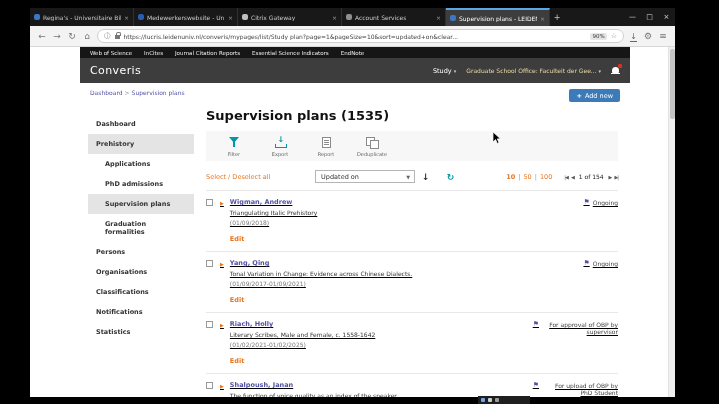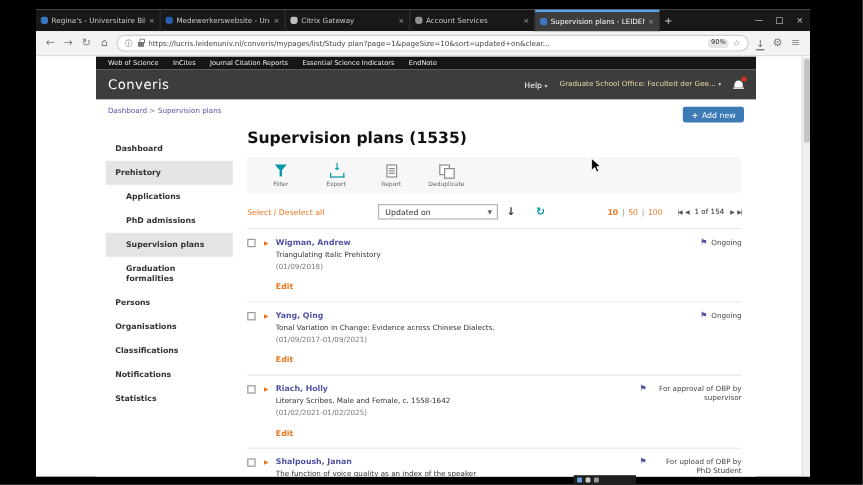--- a/index.html
+++ b/index.html
@@ -200,7 +200,7 @@
         <div class="converis-bar">
           <span class="brand">Converis</span>
           <div class="header-right">
-            <span class="help"><span>Help</span> <span class="caret">▾</span></span>
+            <span class="help"><span>Study</span> <span class="caret">▾</span></span>
             <span class="account"><span>Graduate School Office: Faculteit der Gee...</span> <span class="caret">▾</span></span>
             <span class="bell">
               <span class="bell-body"></span>

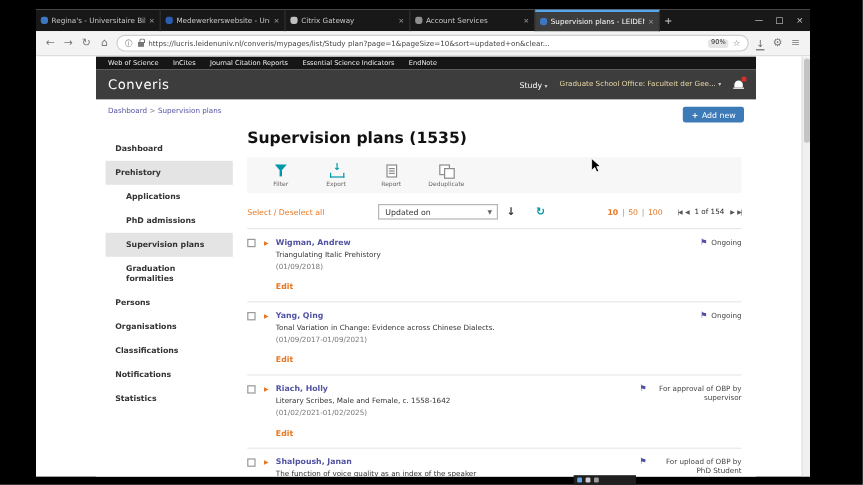--- a/index.html
+++ b/index.html
@@ -111,7 +111,7 @@
   .pg-text { font-size:6px; color:#222; margin:0 2px; white-space:nowrap; }
 
   .records { margin-top:7px; border-top:1px solid #e8e8e8; }
-  .record { display:flex; padding:7px 0 6px; border-bottom:1px solid #e8e8e8; }
+  .record { display:flex; padding:7px 0 6px; border-bottom:1px solid #e8e8e8;text-decoration:underline; }
   .checkbox { width:7px; height:7px; border:1px solid #999; background:#fff; margin-top:1px; flex:none; cursor:pointer; }
   .expand { color:#e87722; font-size:5px; margin:1.5px 6px 0 7px; flex:none; cursor:pointer; }
   .rec-body { flex:1; }

